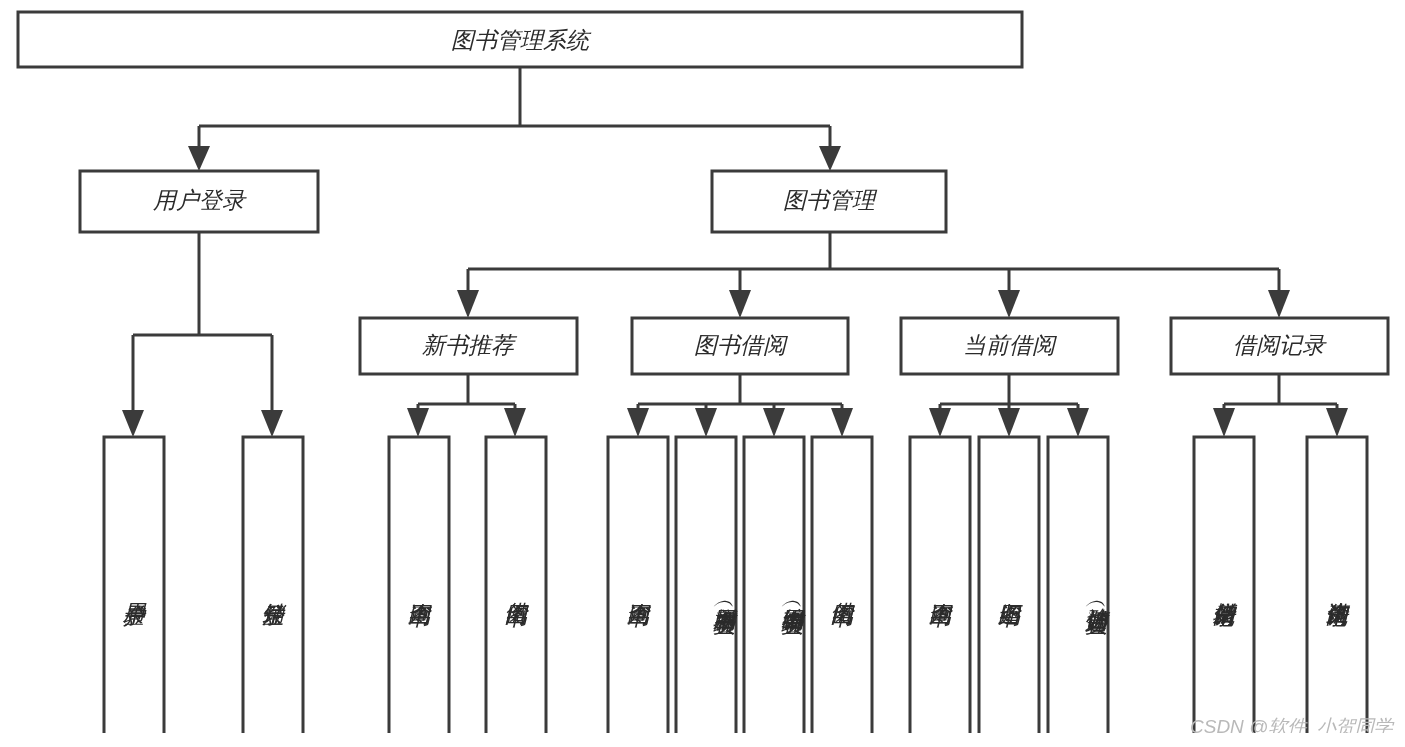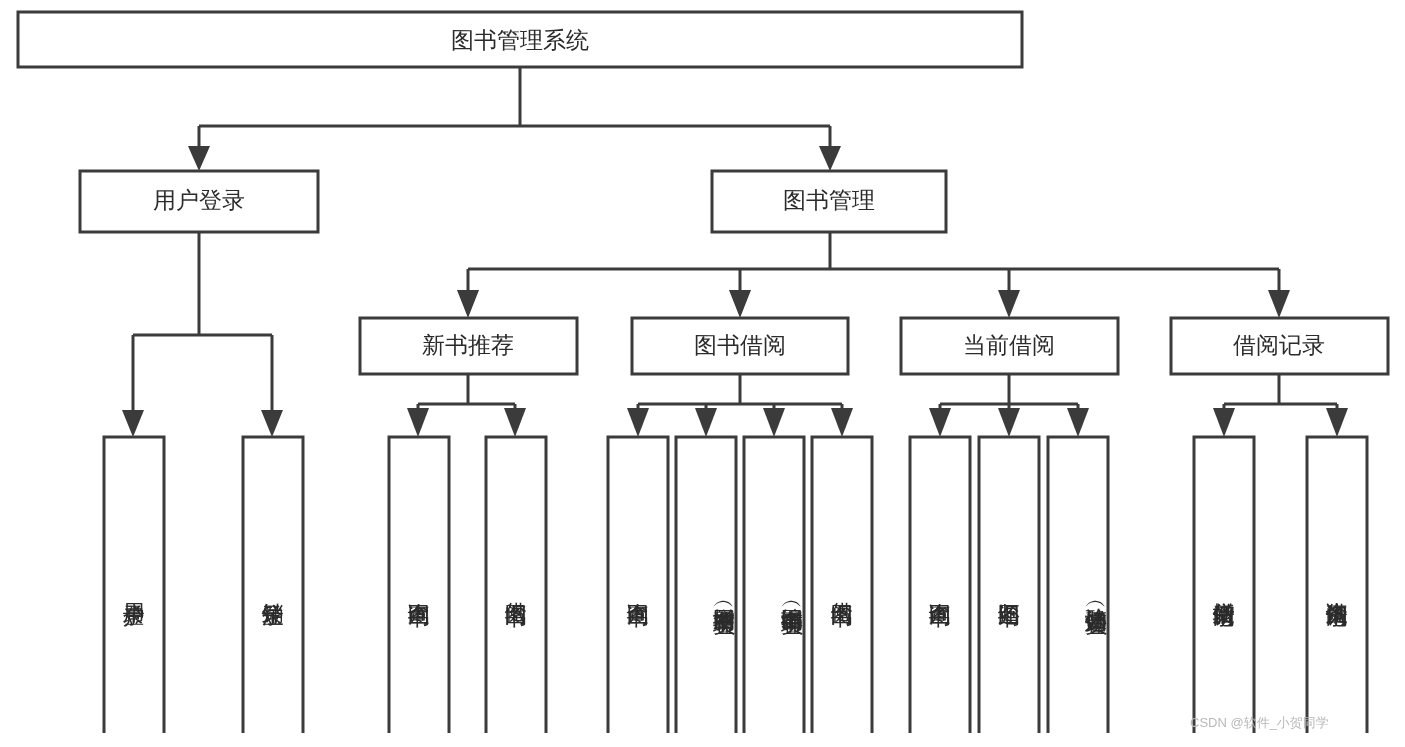--- a/index.html
+++ b/index.html
@@ -14,6 +14,7 @@
     background: #ffffff;
     font-family: "Liberation Sans", "DejaVu Sans", sans-serif;
     overflow: hidden;
+    font-style: italic;
   }
   svg.diagram {
     position: absolute;

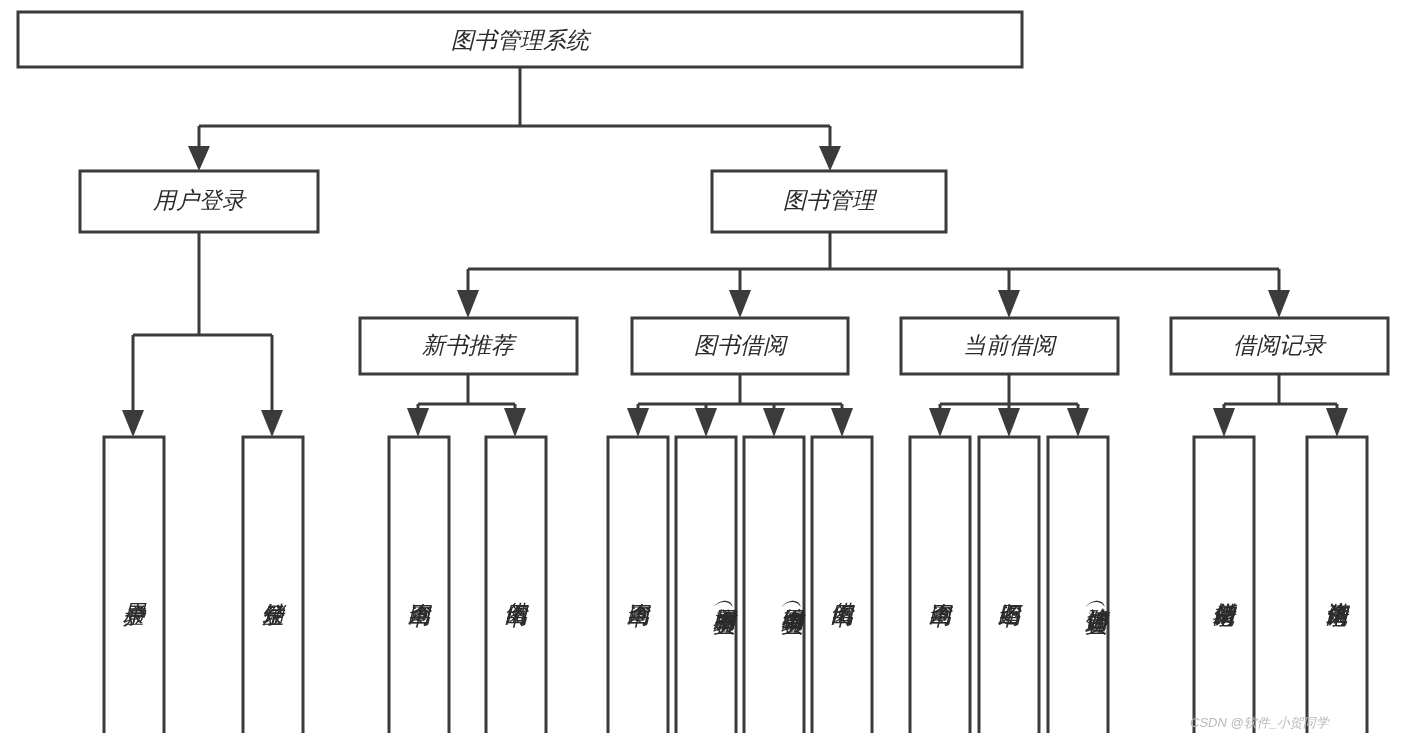--- a/index.html
+++ b/index.html
@@ -63,7 +63,7 @@
   .watermark {
     position: absolute;
     font-family: "Liberation Sans", "DejaVu Sans", sans-serif;
-    font-size: 13px;
+    font-size: 19px;
     color: #b9b9b9;
     white-space: nowrap;
     user-select: none;

